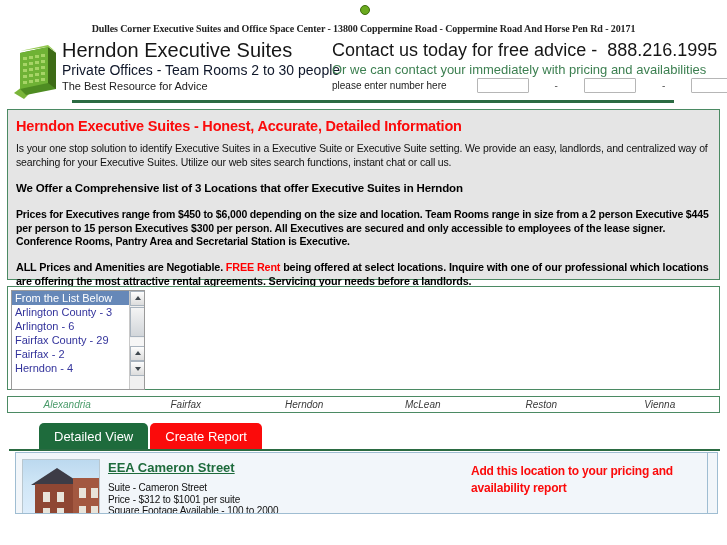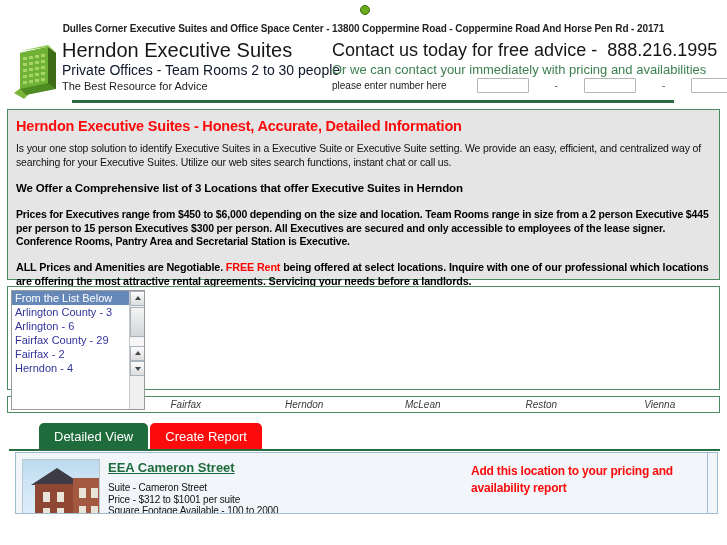--- a/index.html
+++ b/index.html
@@ -44,6 +44,7 @@
     padding-top: 5px;
     line-height: 13px;
     letter-spacing: -0.1px;
+    font-family: Liberation Serif, serif;
   }
 
   

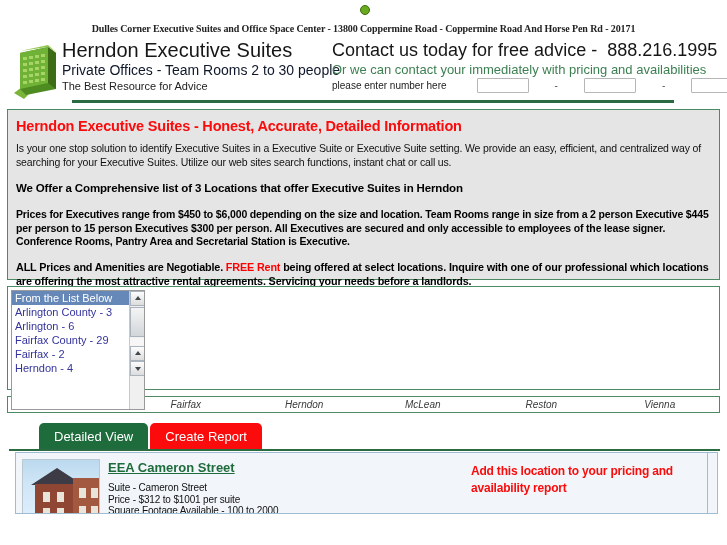--- a/index.html
+++ b/index.html
@@ -477,7 +477,7 @@
 
 <div class="info-panel">
   <div class="info-title">Herndon Executive Suites - Honest, Accurate, Detailed Information</div>
-  <div class="info-body">Is your one stop solution to identify Executive Suites in a Executive Suite or Executive Suite setting. We provide an easy, efficient, and centralized way of searching for your Executive Suites. Utilize our web sites search functions, instant chat or call us.</div>
+  <div class="info-body">Is your one stop solution to identify Executive Suites in a Executive Suite or Executive Suite setting. We provide an easy, landlords, and centralized way of searching for your Executive Suites. Utilize our web sites search functions, instant chat or call us.</div>
   <div class="info-lead">We Offer a Comprehensive list of 3 Locations that offer Executive Suites in Herndon</div>
   <div class="info-prices">
     <span>Prices for Executives range from </span><b>$450 to $6,000</b><span> depending on the size and location. Team Rooms range in size from a </span><b>2 person Executive $445 per person to 15 person Executives $300 per person.</b><span> All Executives are secured and only accessible to employees of the lease signer. Conference Rooms, Pantry Area and Secretarial Station is Executive.</span>

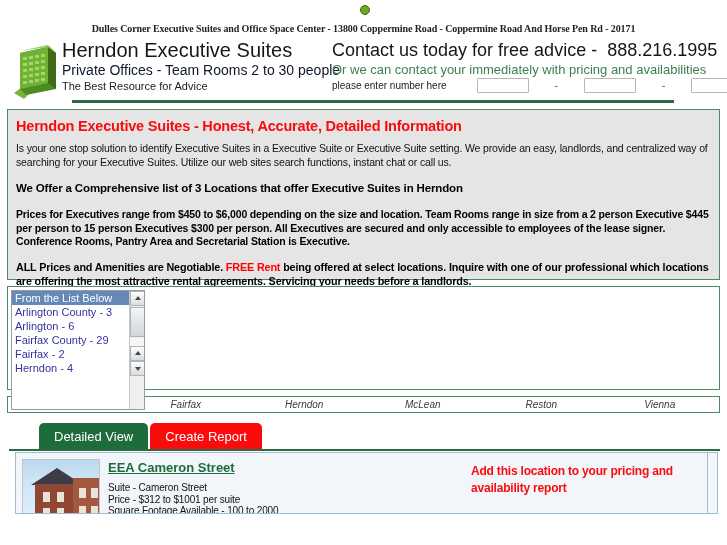--- a/index.html
+++ b/index.html
@@ -201,7 +201,7 @@
     left: 3px;
     top: 3px;
     width: 134px;
-    height: 120px;
+    height: 100px;
     border: 1px solid #9a9a9a;
     background: #ffffff;
     overflow: hidden;

